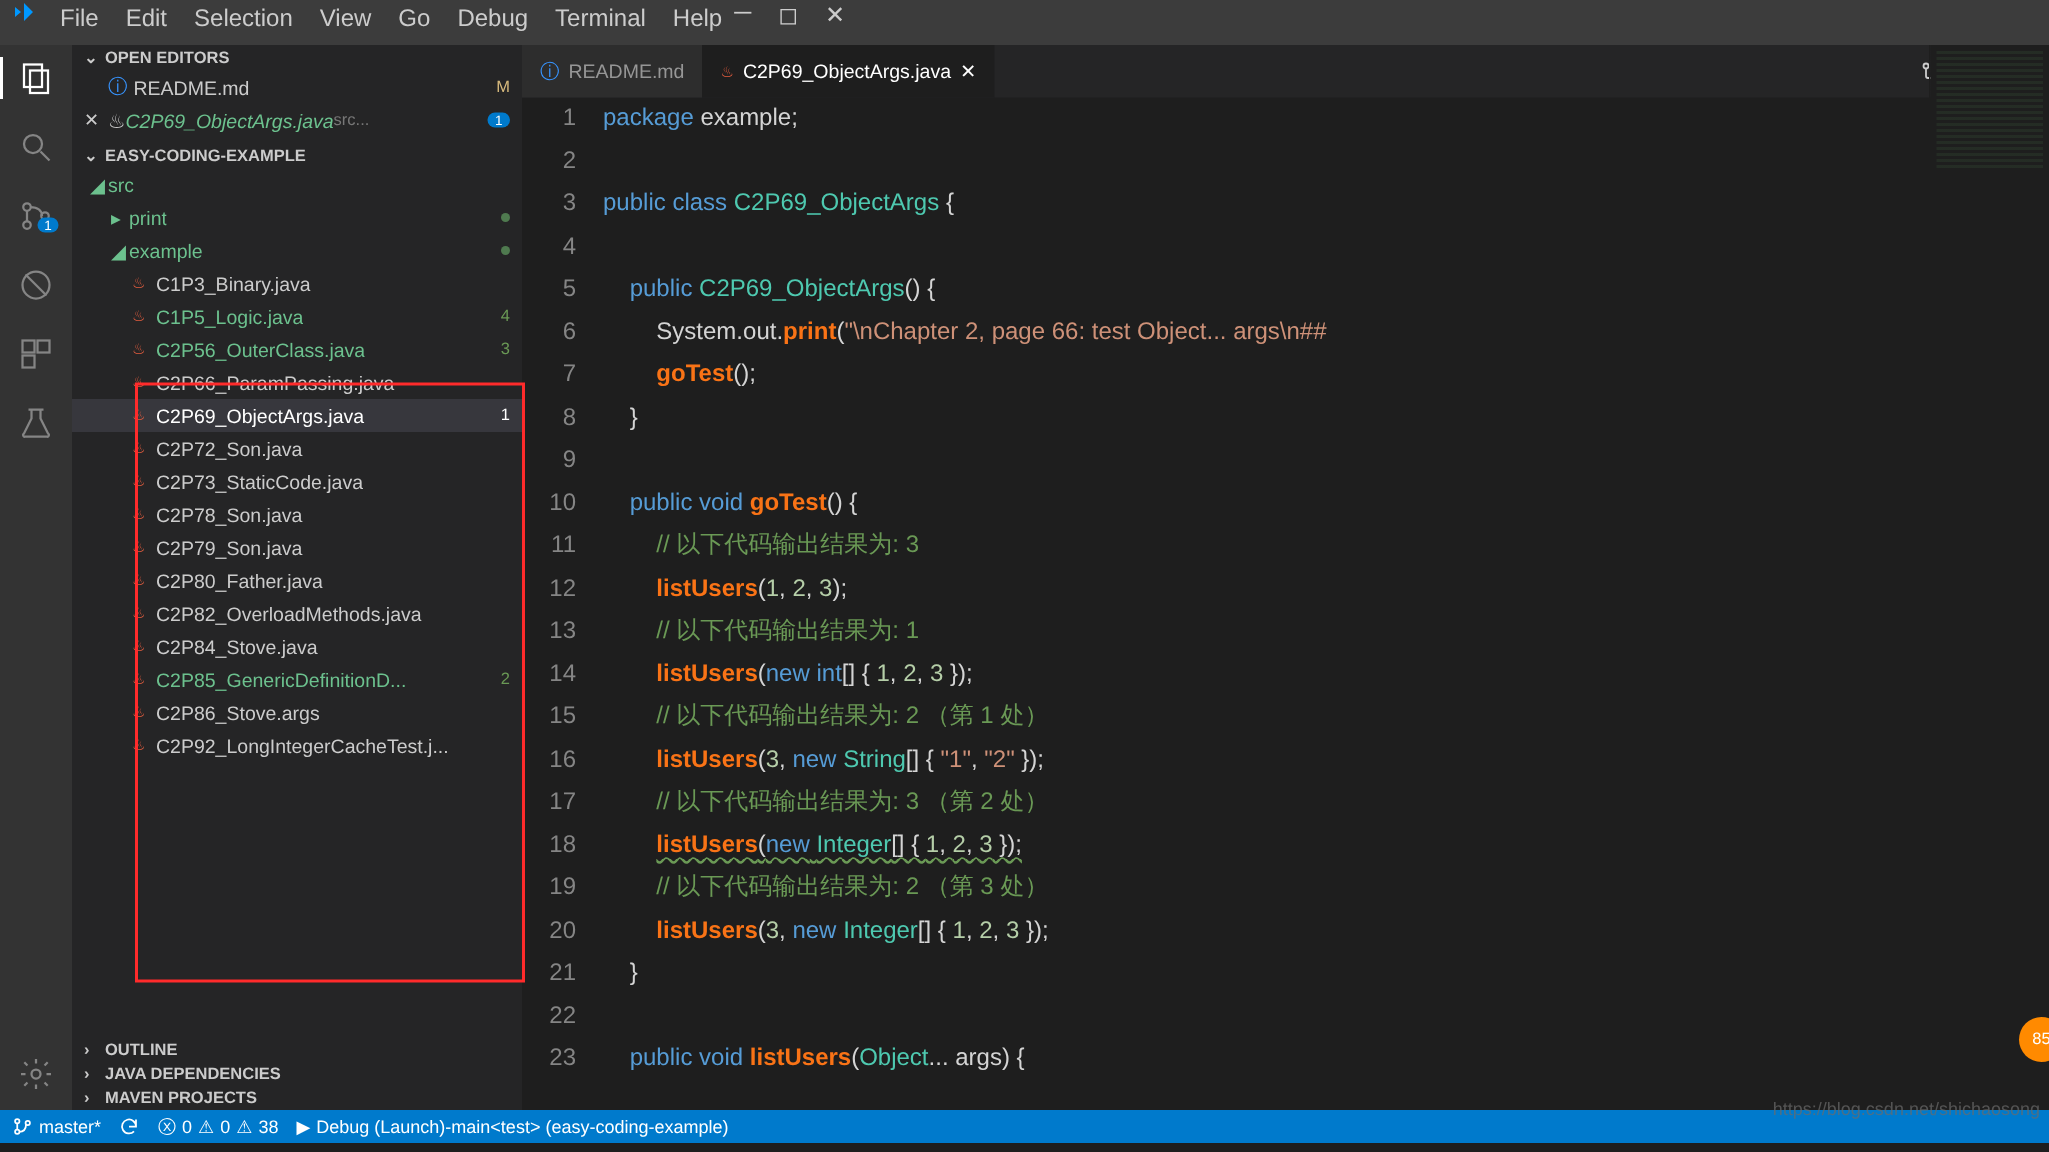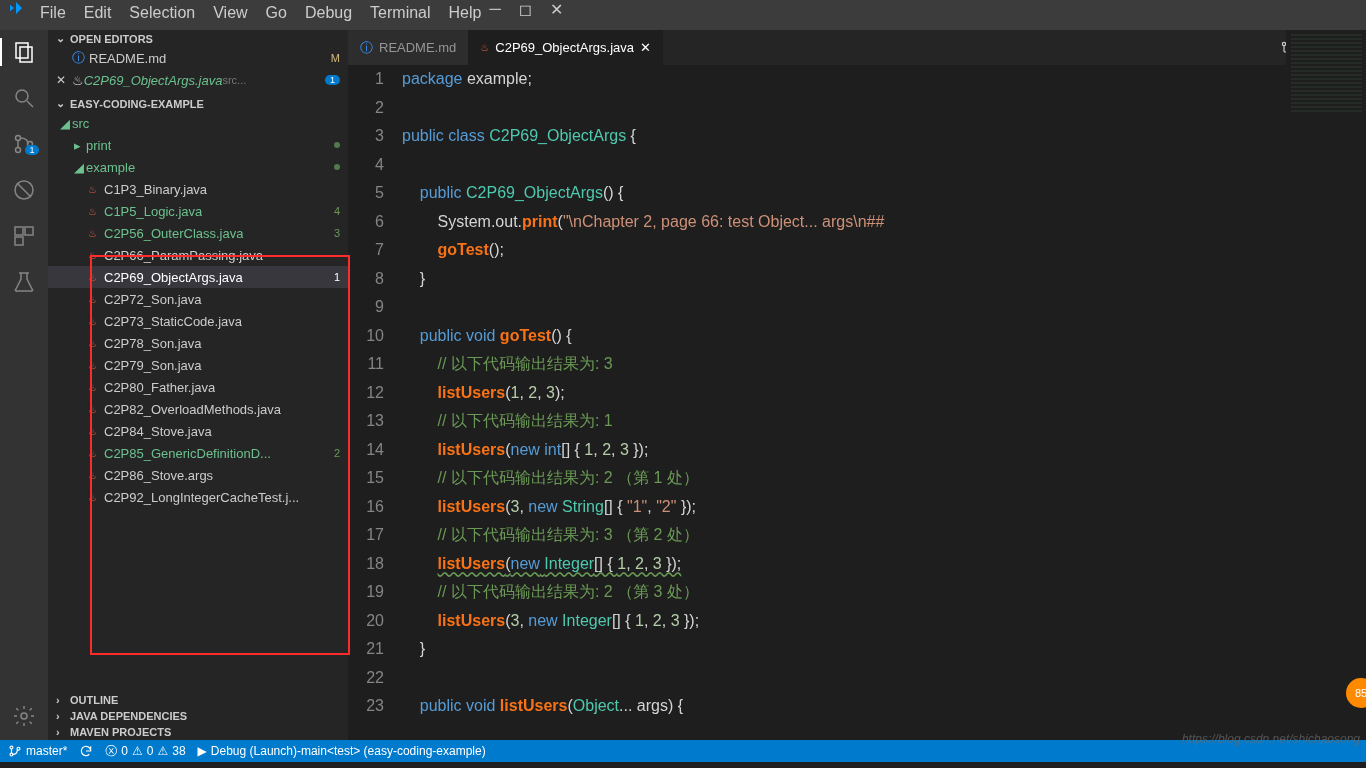--- a/index.html
+++ b/index.html
@@ -57,7 +57,7 @@
 .statusbar { height: 22px; background: #007acc; display: flex; align-items: center; font-size: 12px; color: #ffffff; padding: 0 8px; gap: 12px; }
 .statusbar .group { display: flex; align-items: center; gap: 4px; }
 .statusbar .right { margin-left: auto; display: flex; gap: 12px; }
-.watermark { position: absolute; right: 6px; bottom: 22px; color: #6b6b6b; font-size: 12px; font-style: italic; opacity: 0.7; }
+.watermark { position: absolute; right: 6px; bottom: 22px; color: #6b6b6b; font-size: 12px; opacity: 0.7; }
 .collapsed-sections { display: flex; flex-direction: column; }
 .pill { position: absolute; right: -10px; bottom: 60px; width: 30px; height: 30px; border-radius: 50%; background: #ff8a00; color: #fff; display: flex; align-items: center; justify-content: center; font-size: 11px; }
 svg { display: block; }

